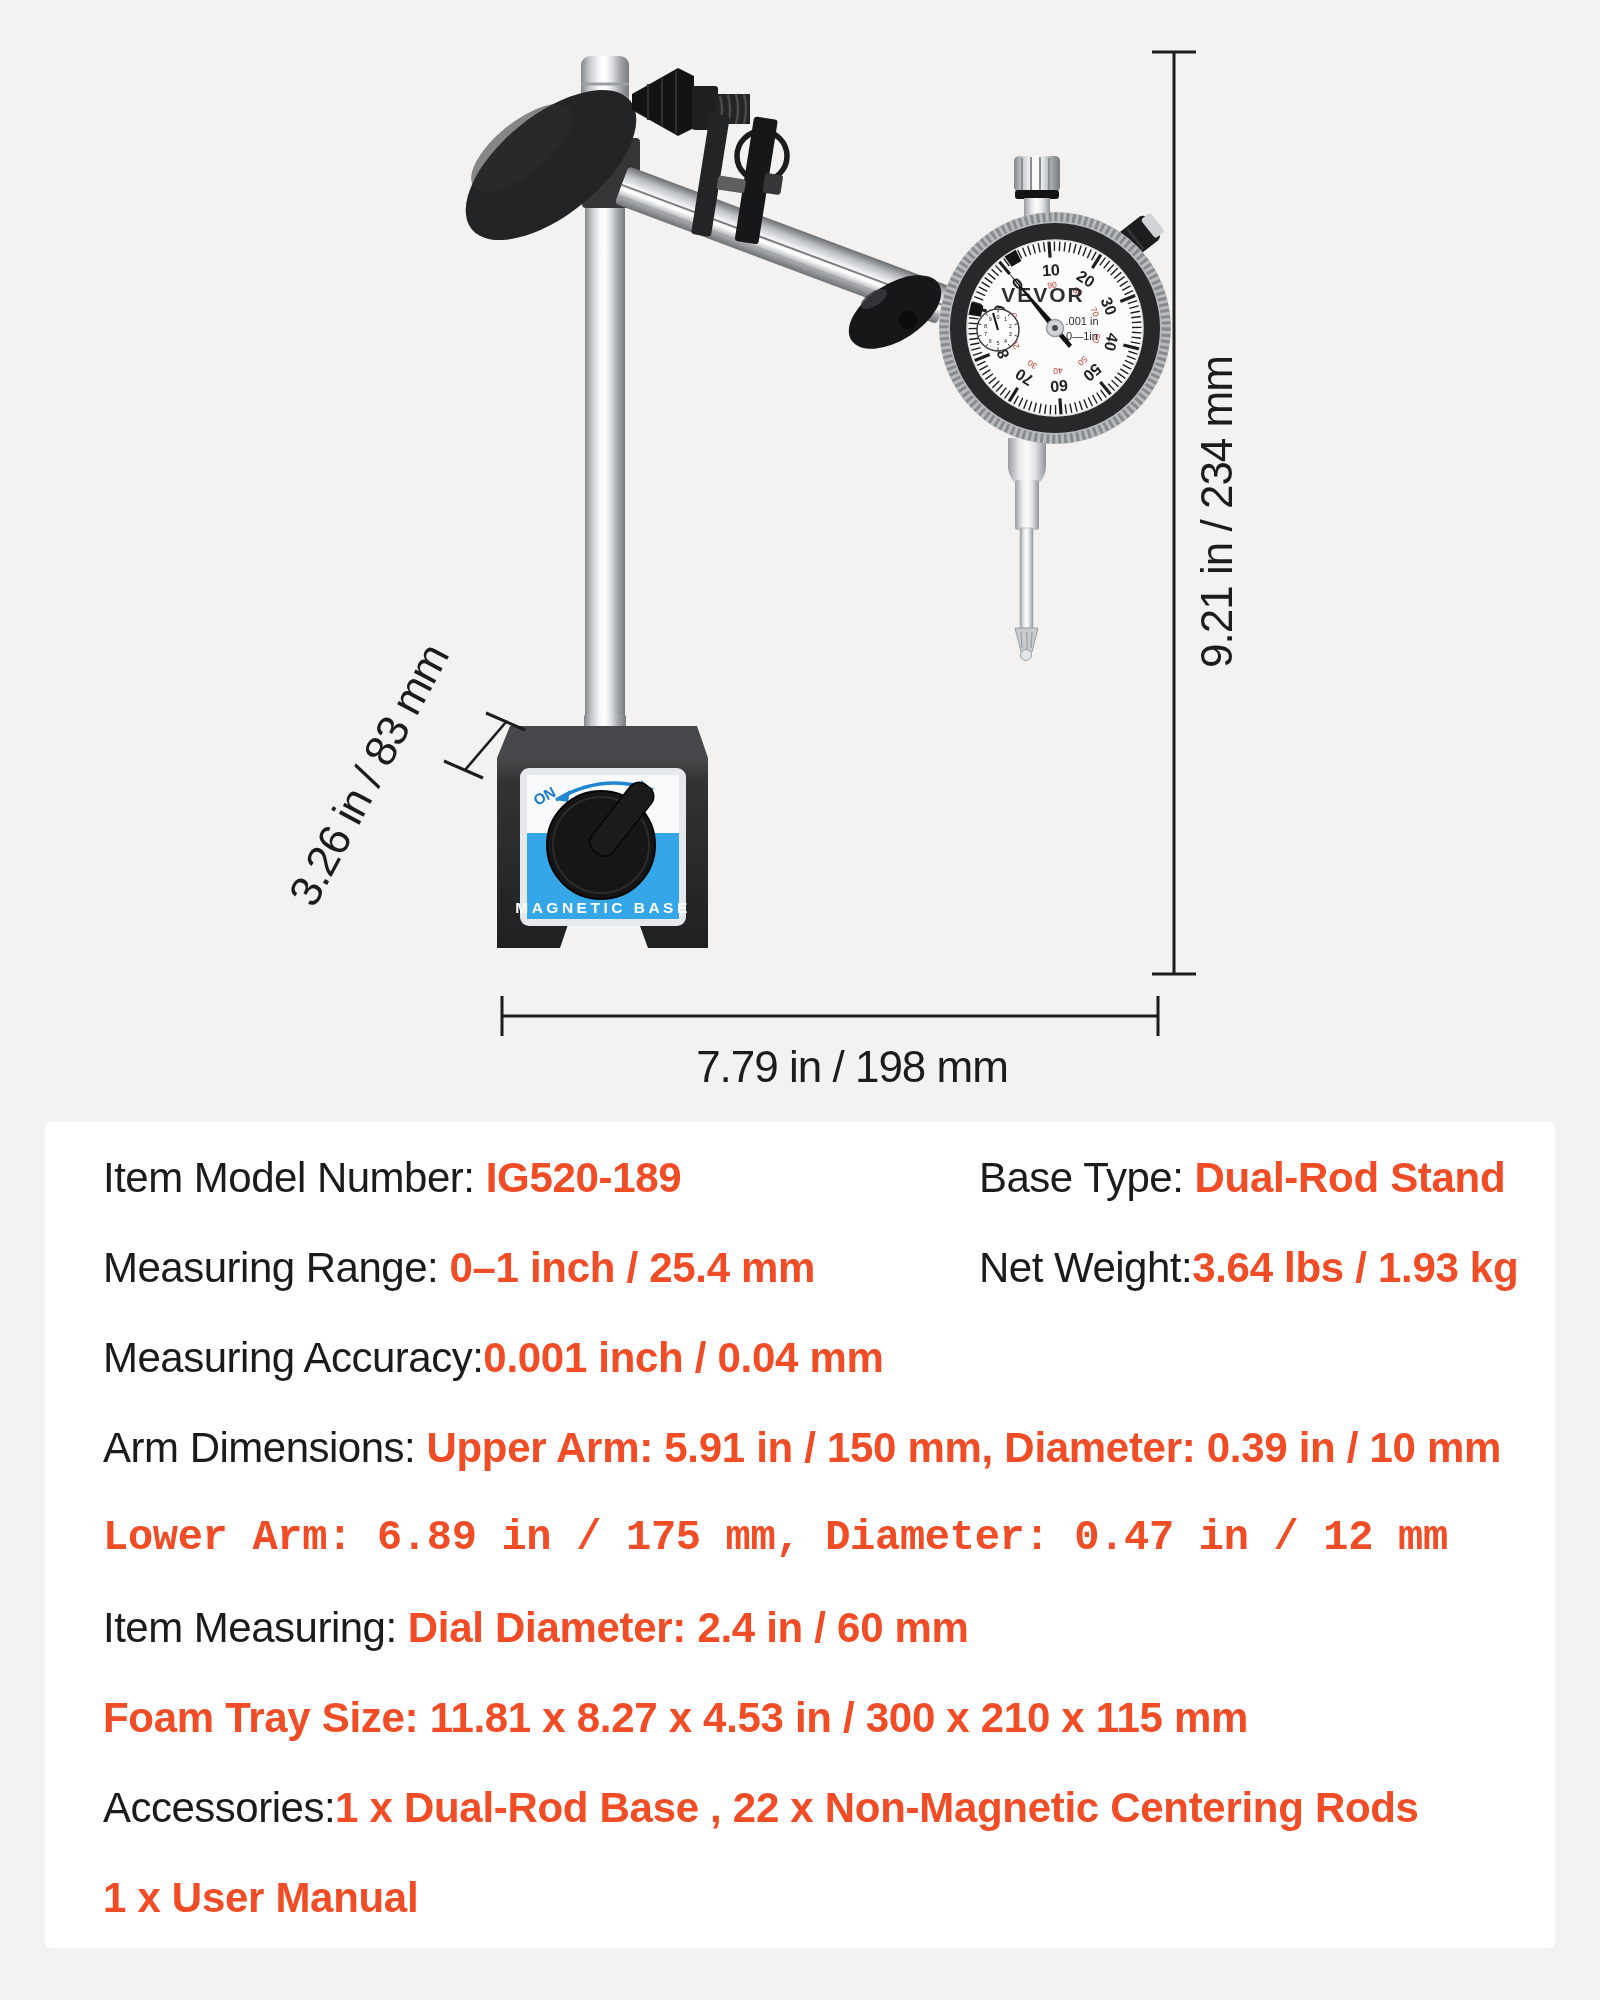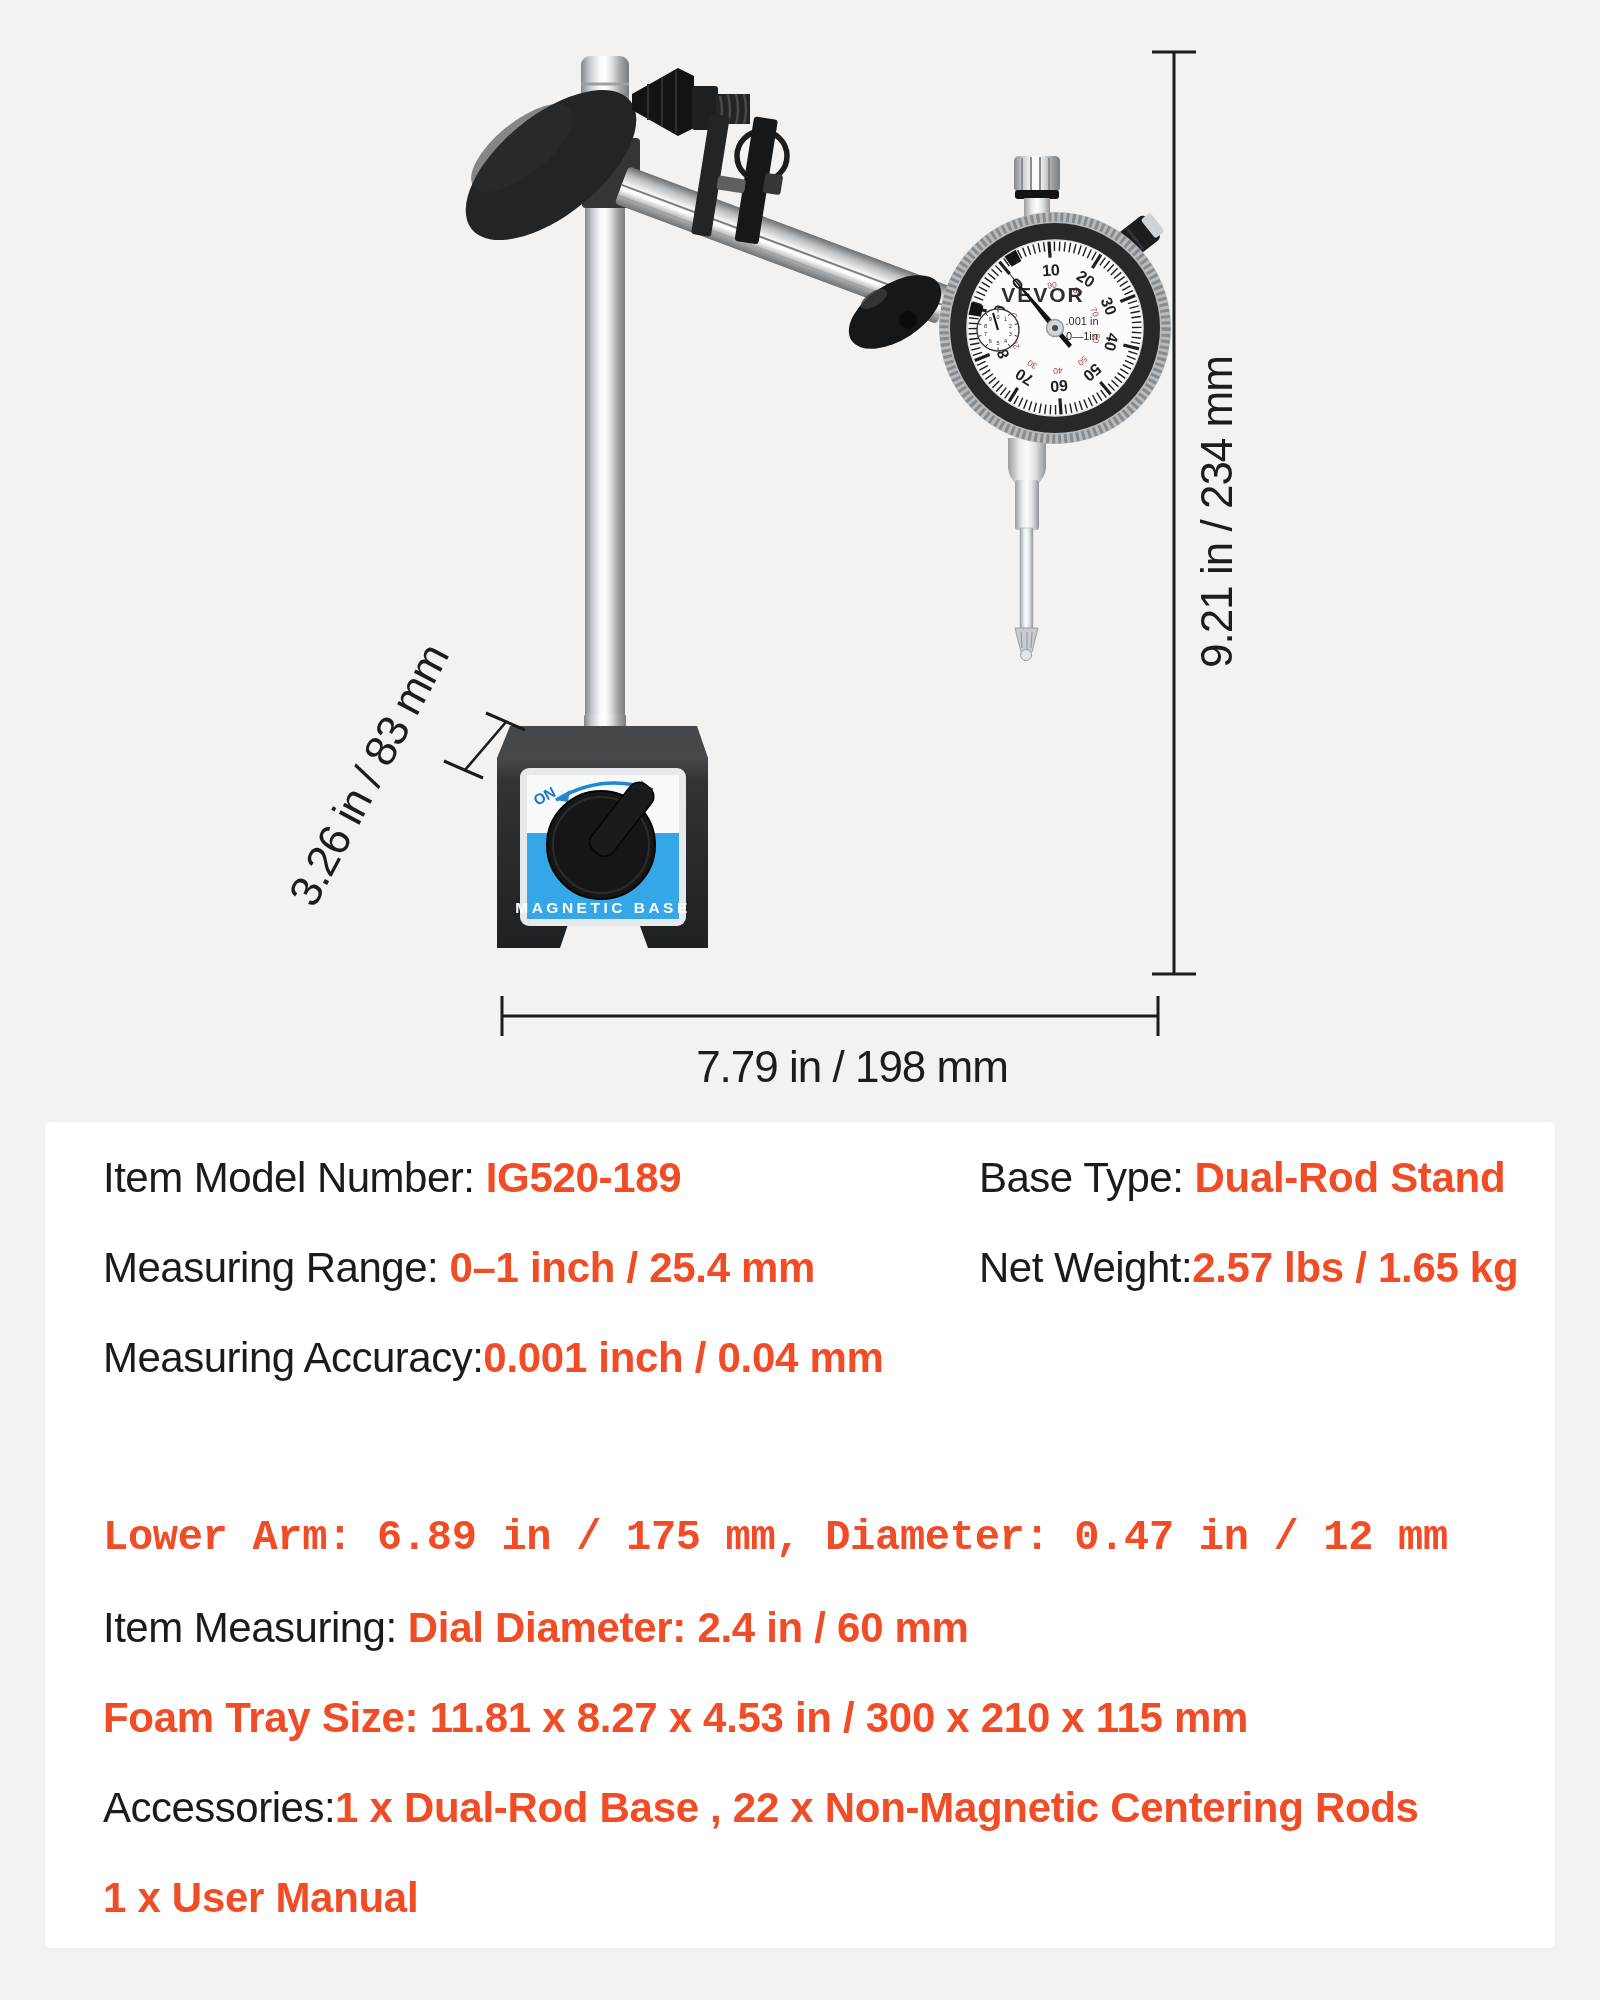--- a/index.html
+++ b/index.html
@@ -344,7 +344,7 @@
     </div>
     <div class="spec-line" style="top: 116px;">
       <div class="cell col0"><span class="s-l">Measuring Range: </span><span class="s-v">0–1 inch / 25.4 mm</span></div>
-      <div class="cell col1"><span class="s-l">Net Weight:</span><span class="s-v">2.57 lbs / 1.65 kg</span></div>
+      <div class="cell col1"><span class="s-l">Net Weight:</span><span class="s-v">3.64 lbs / 1.93 kg</span></div>
     </div>
     <div class="spec-line" style="top: 206px;">
       <div class="cell col0"><span class="s-l">Measuring Accuracy:</span><span class="s-v">0.001 inch / 0.04 mm</span></div>

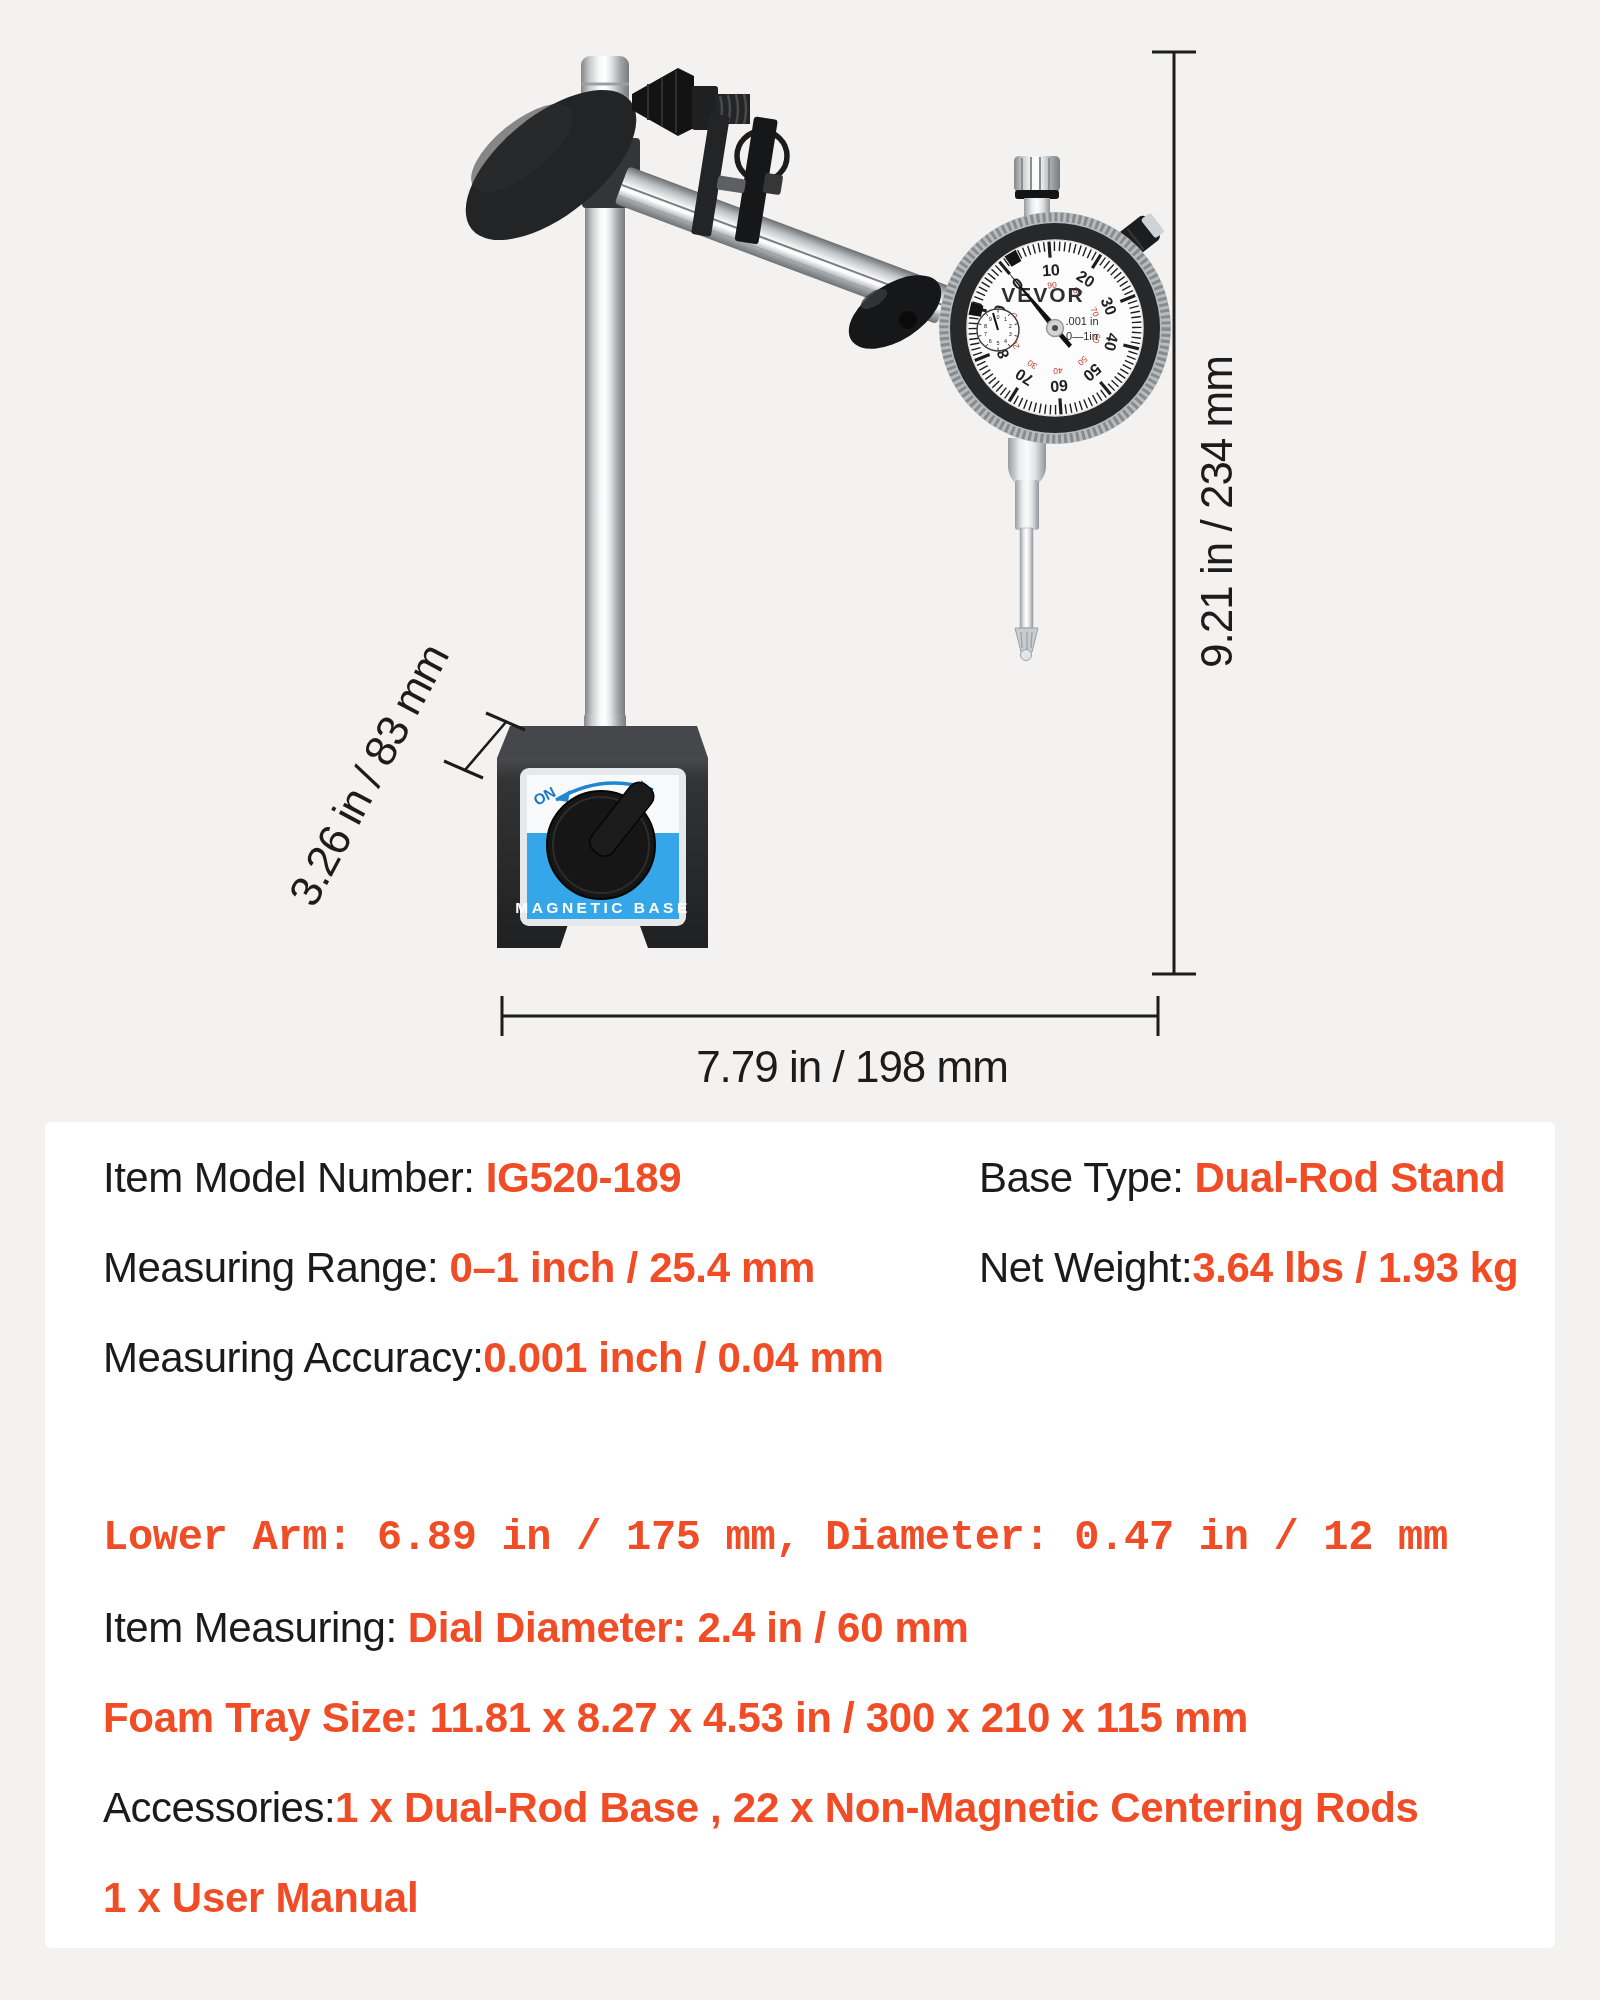--- a/index.html
+++ b/index.html
@@ -349,6 +349,9 @@
     <div class="spec-line" style="top: 206px;">
       <div class="cell col0"><span class="s-l">Measuring Accuracy:</span><span class="s-v">0.001 inch / 0.04 mm</span></div>
     </div>
+    <div class="spec-line" style="top: 296px;">
+      <div class="cell col0"><span class="s-l">Arm Dimensions: </span><span class="s-v">Upper Arm: 5.91 in / 150 mm, Diameter: 0.39 in / 10 mm</span></div>
+    </div>
     <div class="spec-line" style="top: 386px; font-family: Liberation Mono, monospace;">
       <div class="cell col0"><span class="s-v">Lower Arm: 6.89 in / 175 mm, Diameter: 0.47 in / 12 mm</span></div>
     </div>

